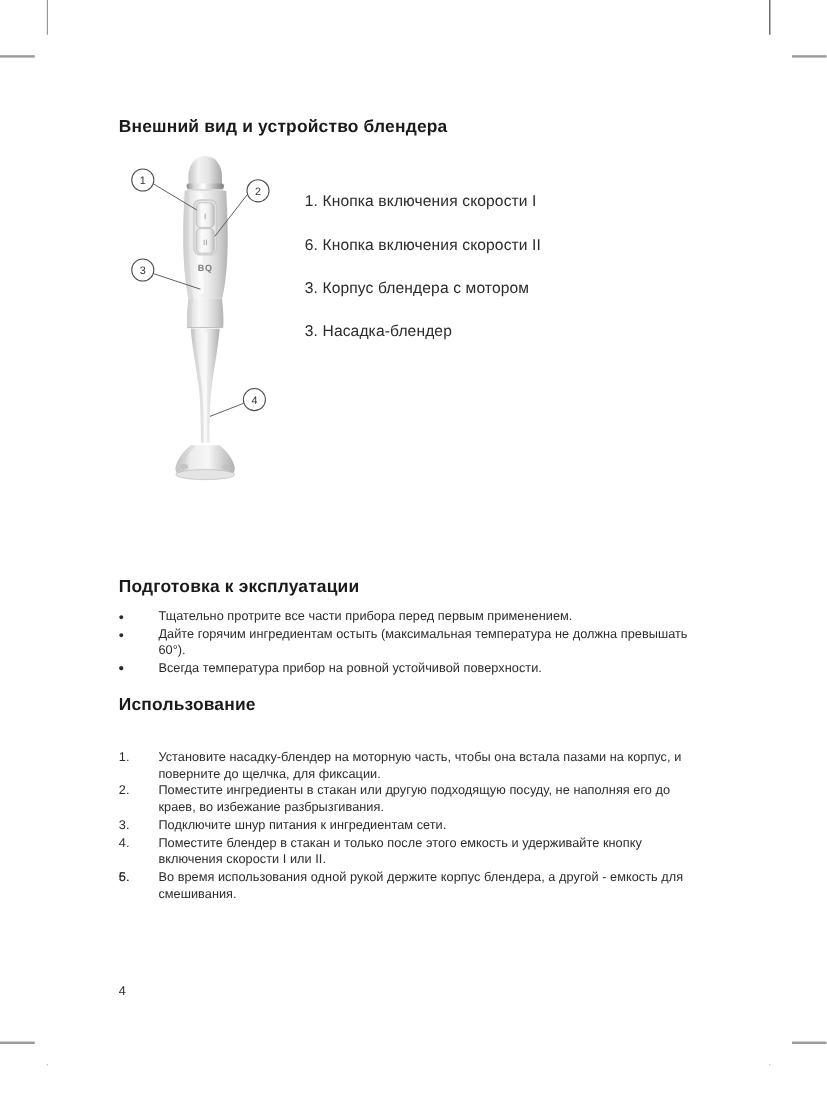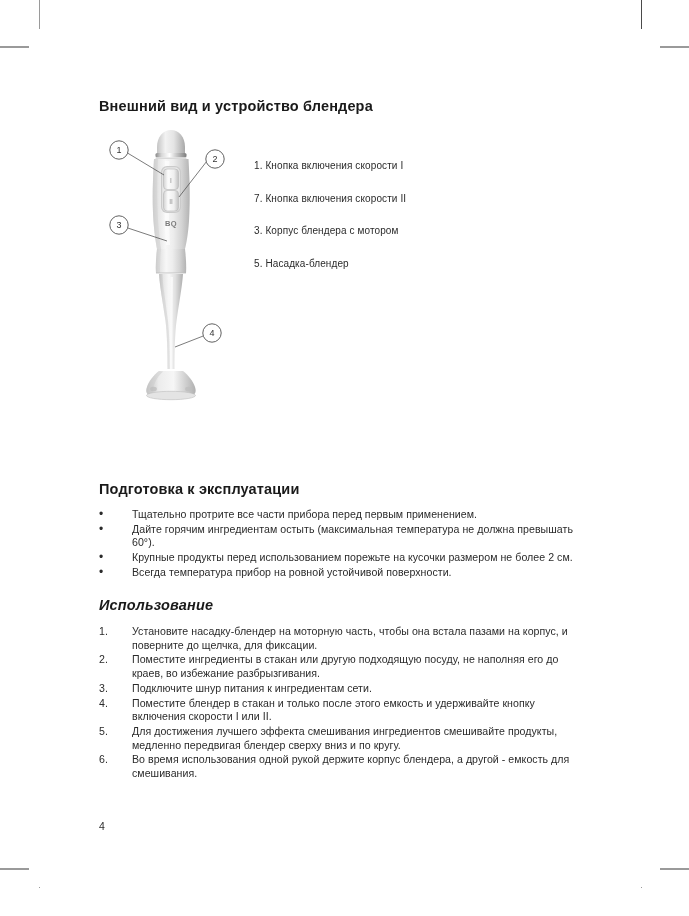--- a/index.html
+++ b/index.html
@@ -75,7 +75,7 @@
     width: 290px;
   }
   #legend .legend-item {
-    font-size: 10px;
+    font-size: 13px;
     color: #2b2b2b;
     line-height: 1.2;
     margin-bottom: 20.5px;

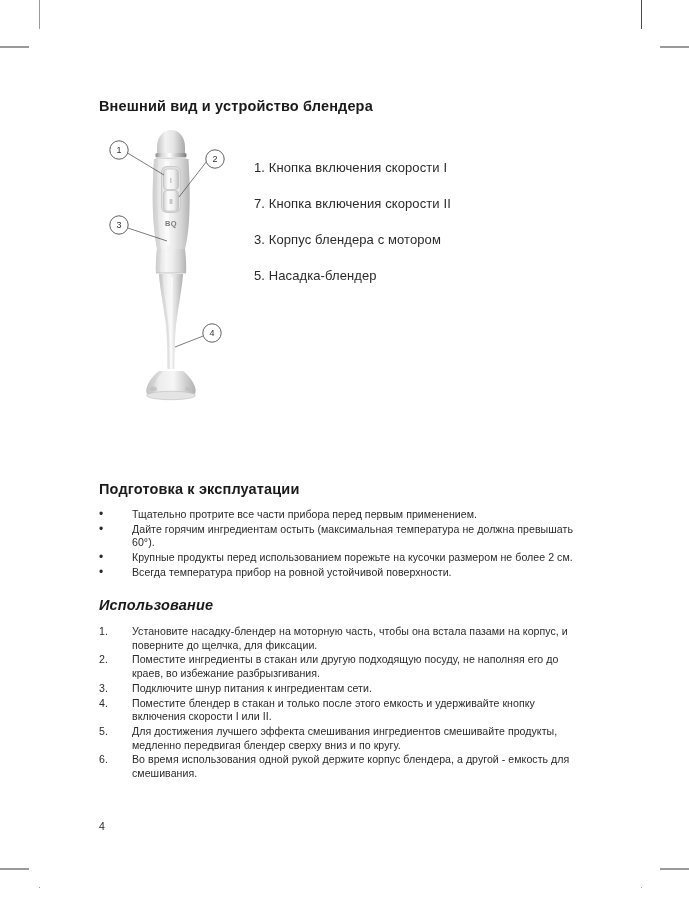--- a/index.html
+++ b/index.html
@@ -279,7 +279,7 @@
 
     <div id="legend">
       <div class="legend-item">1. Кнопка включения скорости I</div>
-      <div class="legend-item">7. Кнопка включения скорости II</div>
+      <div class="legend-item">6. Кнопка включения скорости II</div>
       <div class="legend-item">3. Корпус блендера с мотором</div>
       <div class="legend-item">5. Насадка-блендер</div>
     </div>

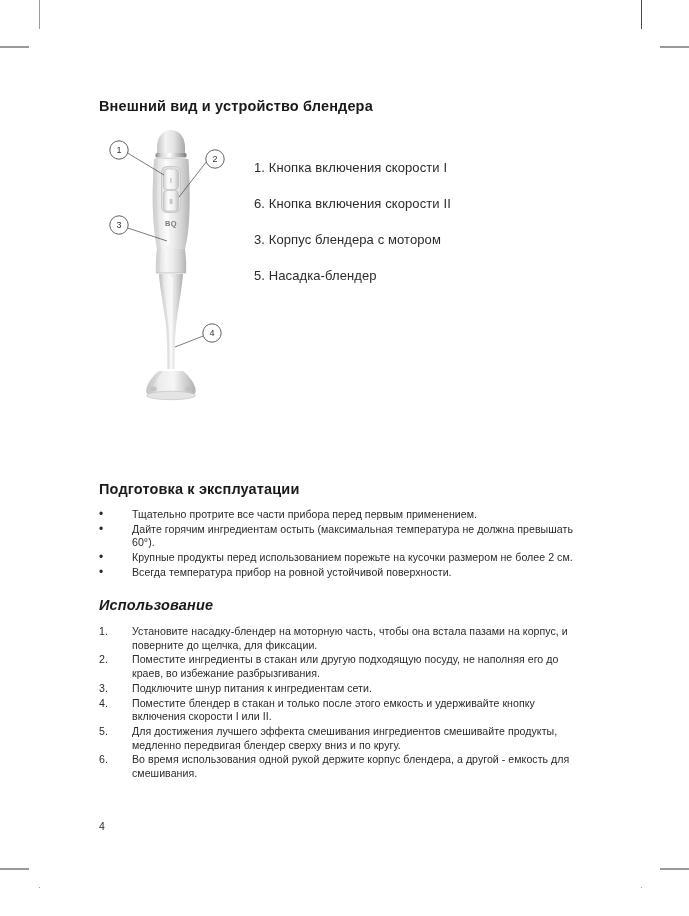--- a/index.html
+++ b/index.html
@@ -281,7 +281,7 @@
       <div class="legend-item">1. Кнопка включения скорости I</div>
       <div class="legend-item">6. Кнопка включения скорости II</div>
       <div class="legend-item">3. Корпус блендера с мотором</div>
-      <div class="legend-item">5. Насадка-блендер</div>
+      <div class="legend-item">3. Насадка-блендер</div>
     </div>
 
     <h2 class="section-title" id="title-prep">Подготовка к эксплуатации</h2>

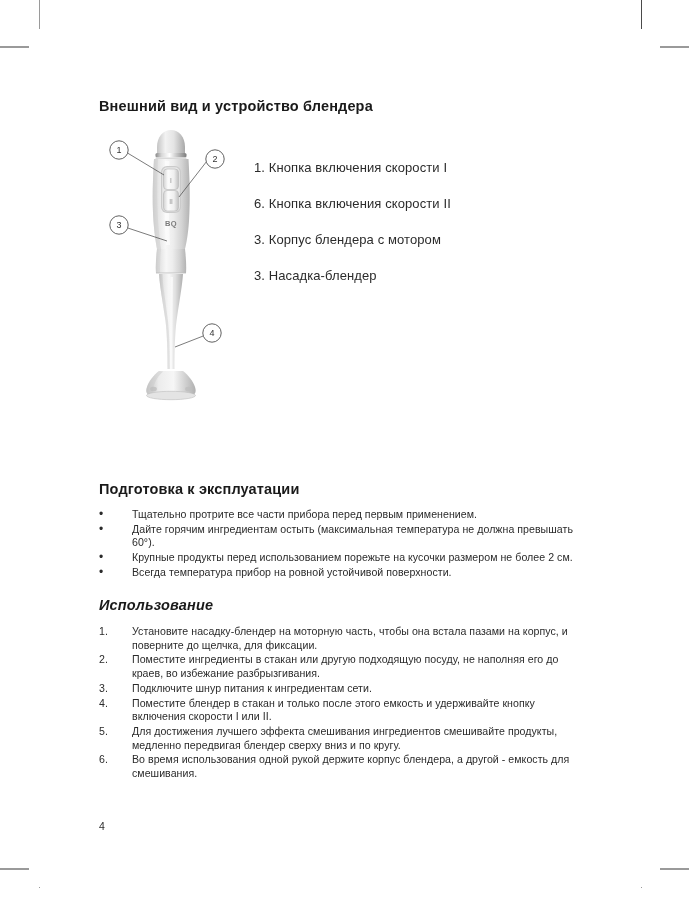--- a/index.html
+++ b/index.html
@@ -297,7 +297,6 @@
       </div>
       <div class="li bullet">
         <span class="marker">•</span>
-        <span>Крупные продукты перед использованием порежьте на кусочки размером не более 2 см.</span>
       </div>
       <div class="li bullet">
         <span class="marker">•</span>

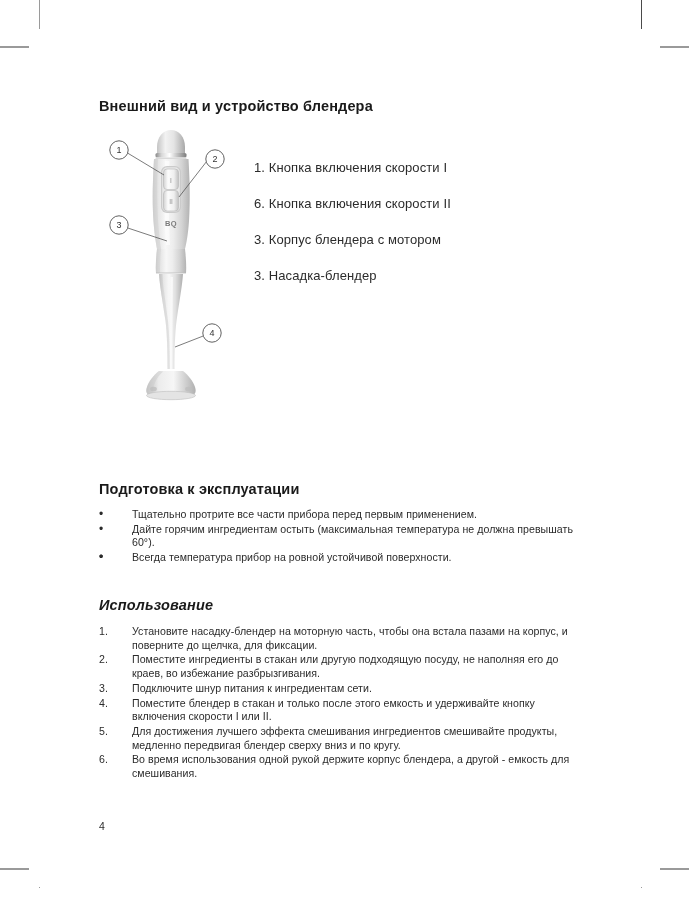--- a/index.html
+++ b/index.html
@@ -55,7 +55,7 @@
   }
   #title-appearance { top: 98px; left: 0; }
   #title-prep       { top: 481px; left: 0; text-align: right; }
-  #title-usage      { top: 597px; left: 0; font-style: italic; }
+  #title-usage      { top: 580px; left: 0; }
 
   
   #figure {

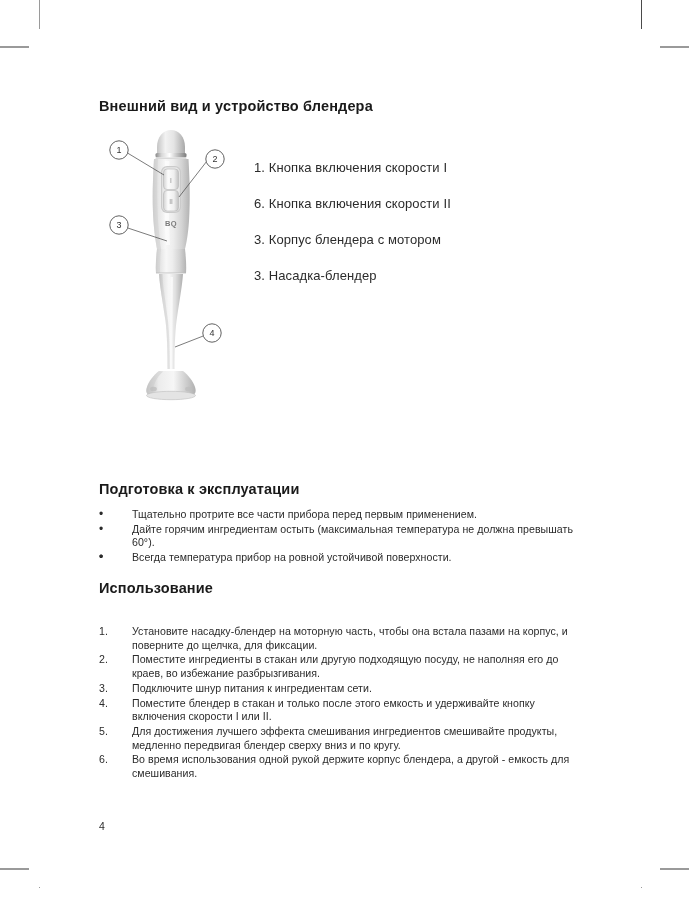--- a/index.html
+++ b/index.html
@@ -325,7 +325,6 @@
       </div>
       <div class="li num">
         <span class="marker">5.</span>
-        <span>Для достижения лучшего эффекта смешивания ингредиентов смешивайте продукты, медленно передвигая блендер сверху вниз и по кругу.</span>
       </div>
       <div class="li num">
         <span class="marker">6.</span>

